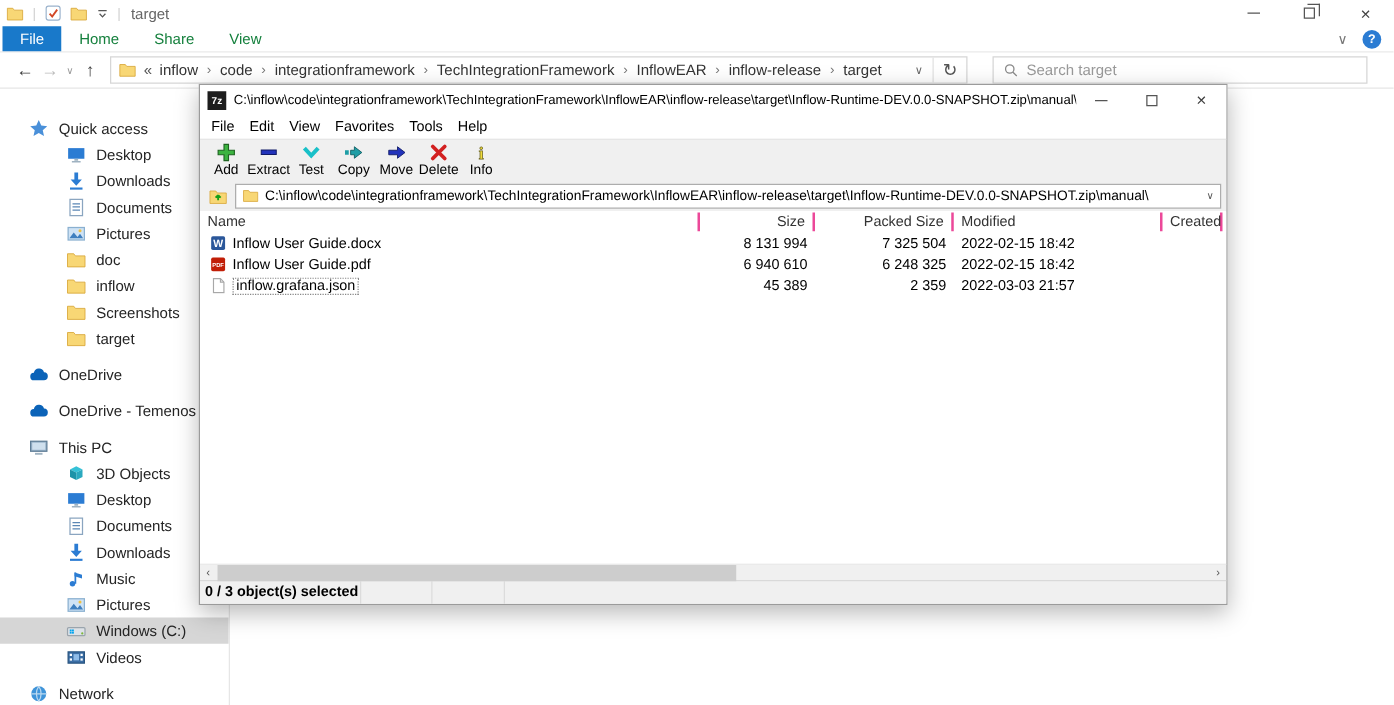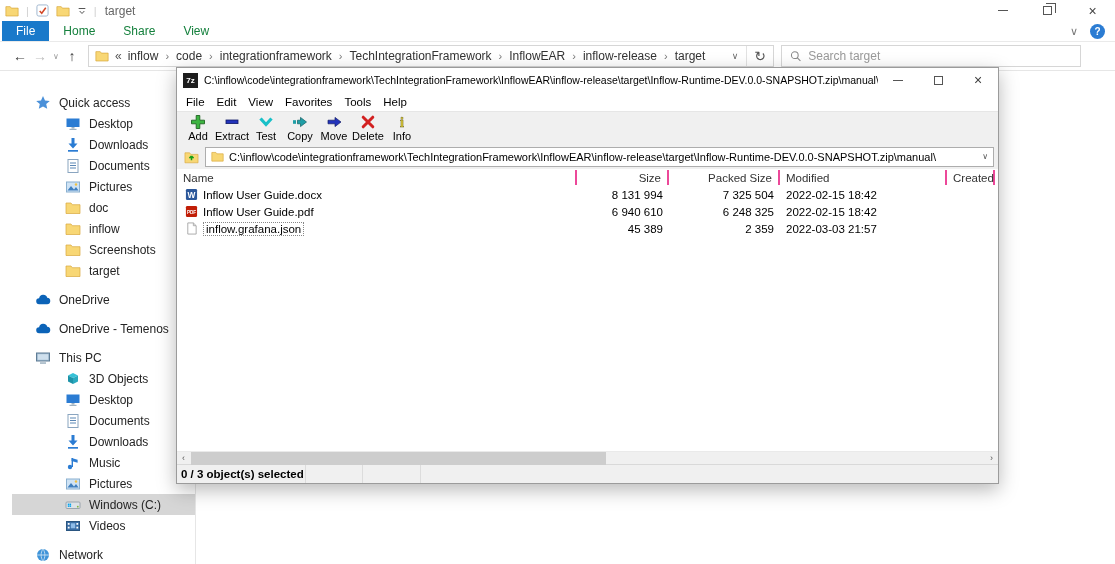--- a/index.html
+++ b/index.html
@@ -44,7 +44,7 @@
   .addr-dd { width:22px; text-align:center; color:#666; font-size:9px; }
   .addr-refresh-sep { width:1px; height:20px; background:#e2e2e2; }
   .addr-refresh { width:26px; text-align:center; color:#555; font-size:14px; }
-  .searchbox { margin-left:7px; display:flex; align-items:center; height:22px; width:300px; border:1px solid #d6d6d6; background:#fff; padding:0 8px; gap:7px; }
+  .searchbox { margin-left:20px; display:flex; align-items:center; height:22px; width:300px; border:1px solid #d6d6d6; background:#fff; padding:0 8px; gap:7px; }
   .searchbox input { border:none; outline:none; width:100%; font-size:12px; font-family:inherit; color:#333; background:transparent; }
   .searchbox input::placeholder { color:#9a9a9a; }
 

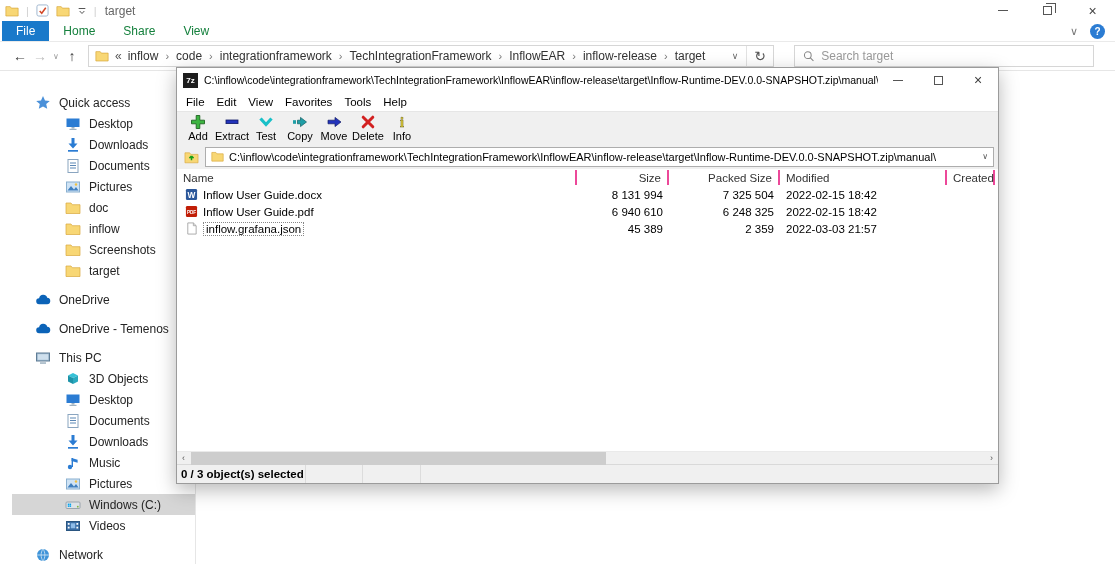--- a/index.html
+++ b/index.html
@@ -57,7 +57,7 @@
   .pin { margin-left:auto; margin-right:3px; }
 
   
-  .sevenzip { position:absolute; left:176px; top:67px; width:823px; height:417px; background:#fff;
+  .sevenzip { position:absolute; left:159px; top:67px; width:823px; height:417px; background:#fff;
     border:1px solid #9b9b9b; box-shadow:0 6px 18px rgba(0,0,0,.28); display:flex; flex-direction:column; }
   .z-titlebar { height:24px; display:flex; align-items:center; background:#fff; padding-left:6px; flex:0 0 24px; }
   .z-appicon { width:15px; height:15px; background:#1d1d1d; color:#fff; font-size:8px; font-weight:bold; display:flex; align-items:center; justify-content:center; margin-right:6px; flex:0 0 15px; }

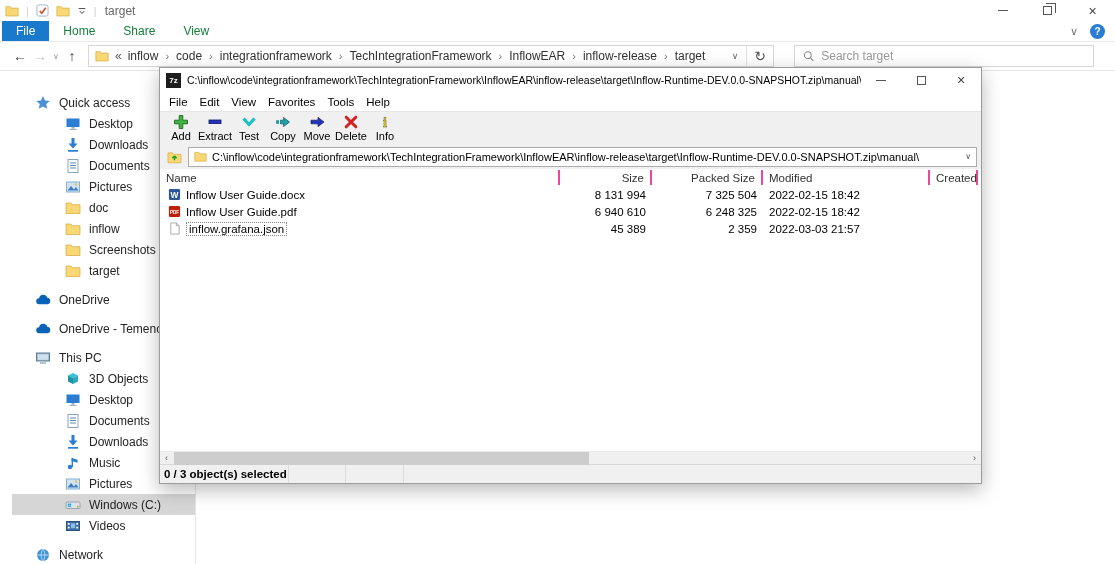--- a/index.html
+++ b/index.html
@@ -48,7 +48,7 @@
   .searchbox input { border:none; outline:none; width:100%; font-size:12px; font-family:inherit; color:#333; background:transparent; }
   .searchbox input::placeholder { color:#9a9a9a; }
 
-  .sidebar { position:absolute; left:12px; top:72px; bottom:0; width:184px; background:#fff; border-right:1px solid #e6e6e6; padding-top:20px; overflow:hidden; }
+  .sidebar { position:absolute; left:0; top:72px; bottom:0; width:184px; background:#fff; border-right:1px solid #e6e6e6; padding-top:20px; overflow:hidden; }
   .side-row { height:21px; display:flex; align-items:center; padding-left:23px; font-size:12px; color:#242424; white-space:nowrap; }
   .side-row.lvl1 { padding-left:53px; }
   .side-row .si { width:16px; height:16px; margin-right:8px; flex:0 0 16px; }

